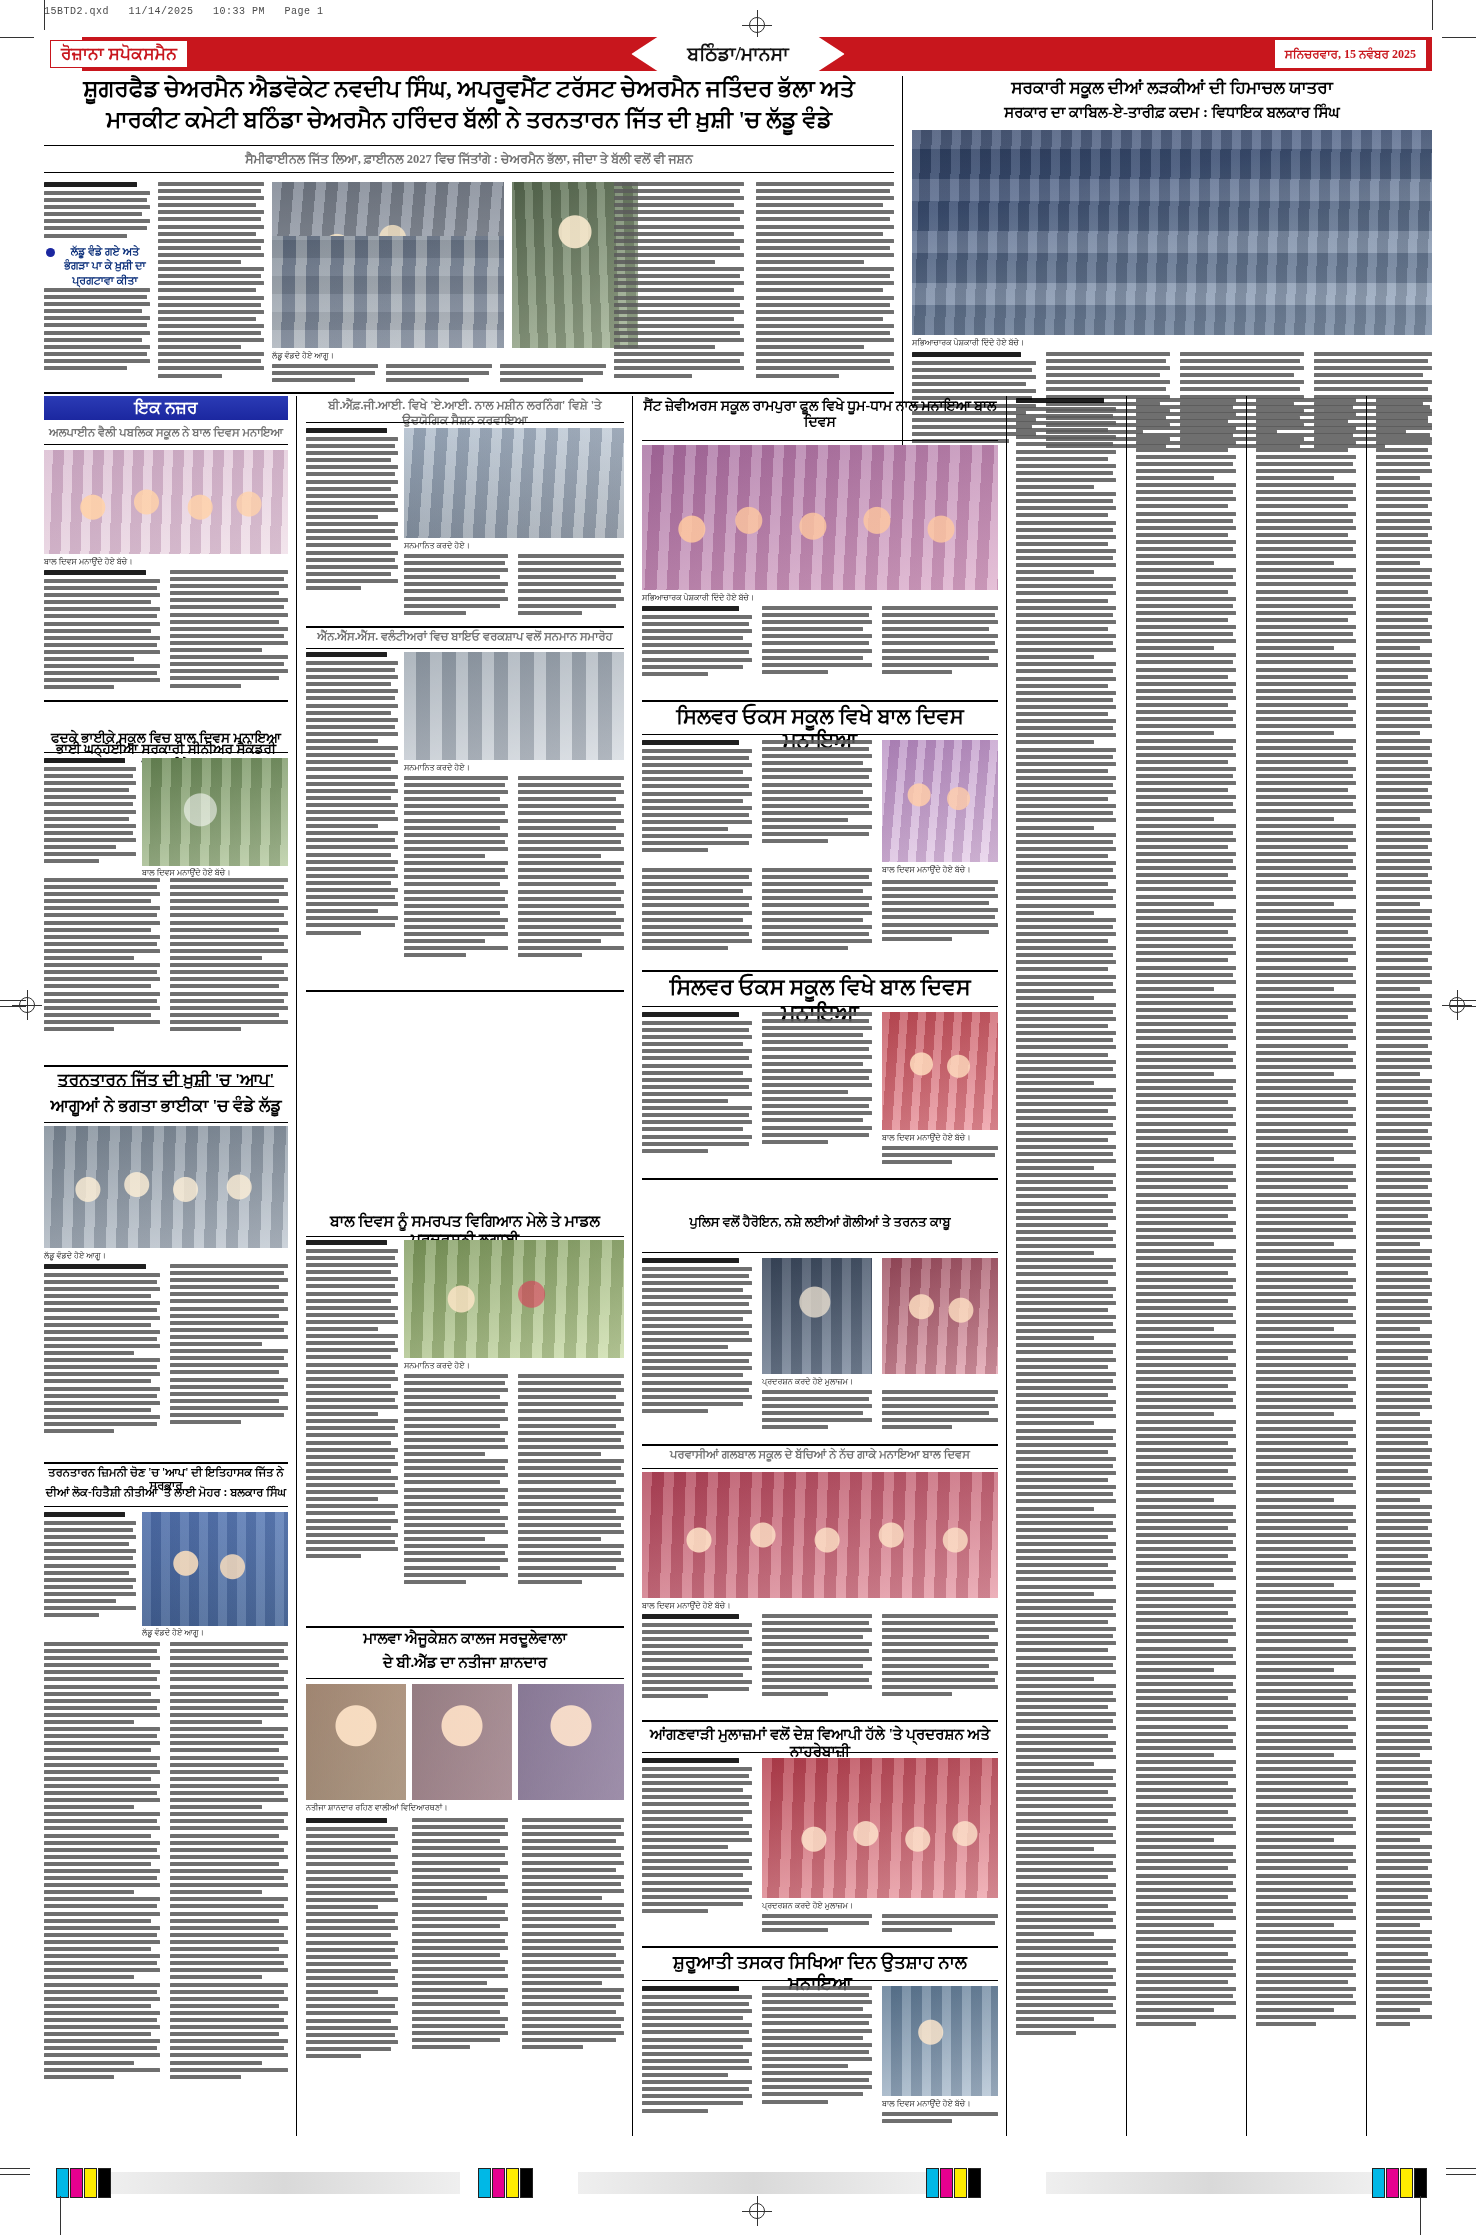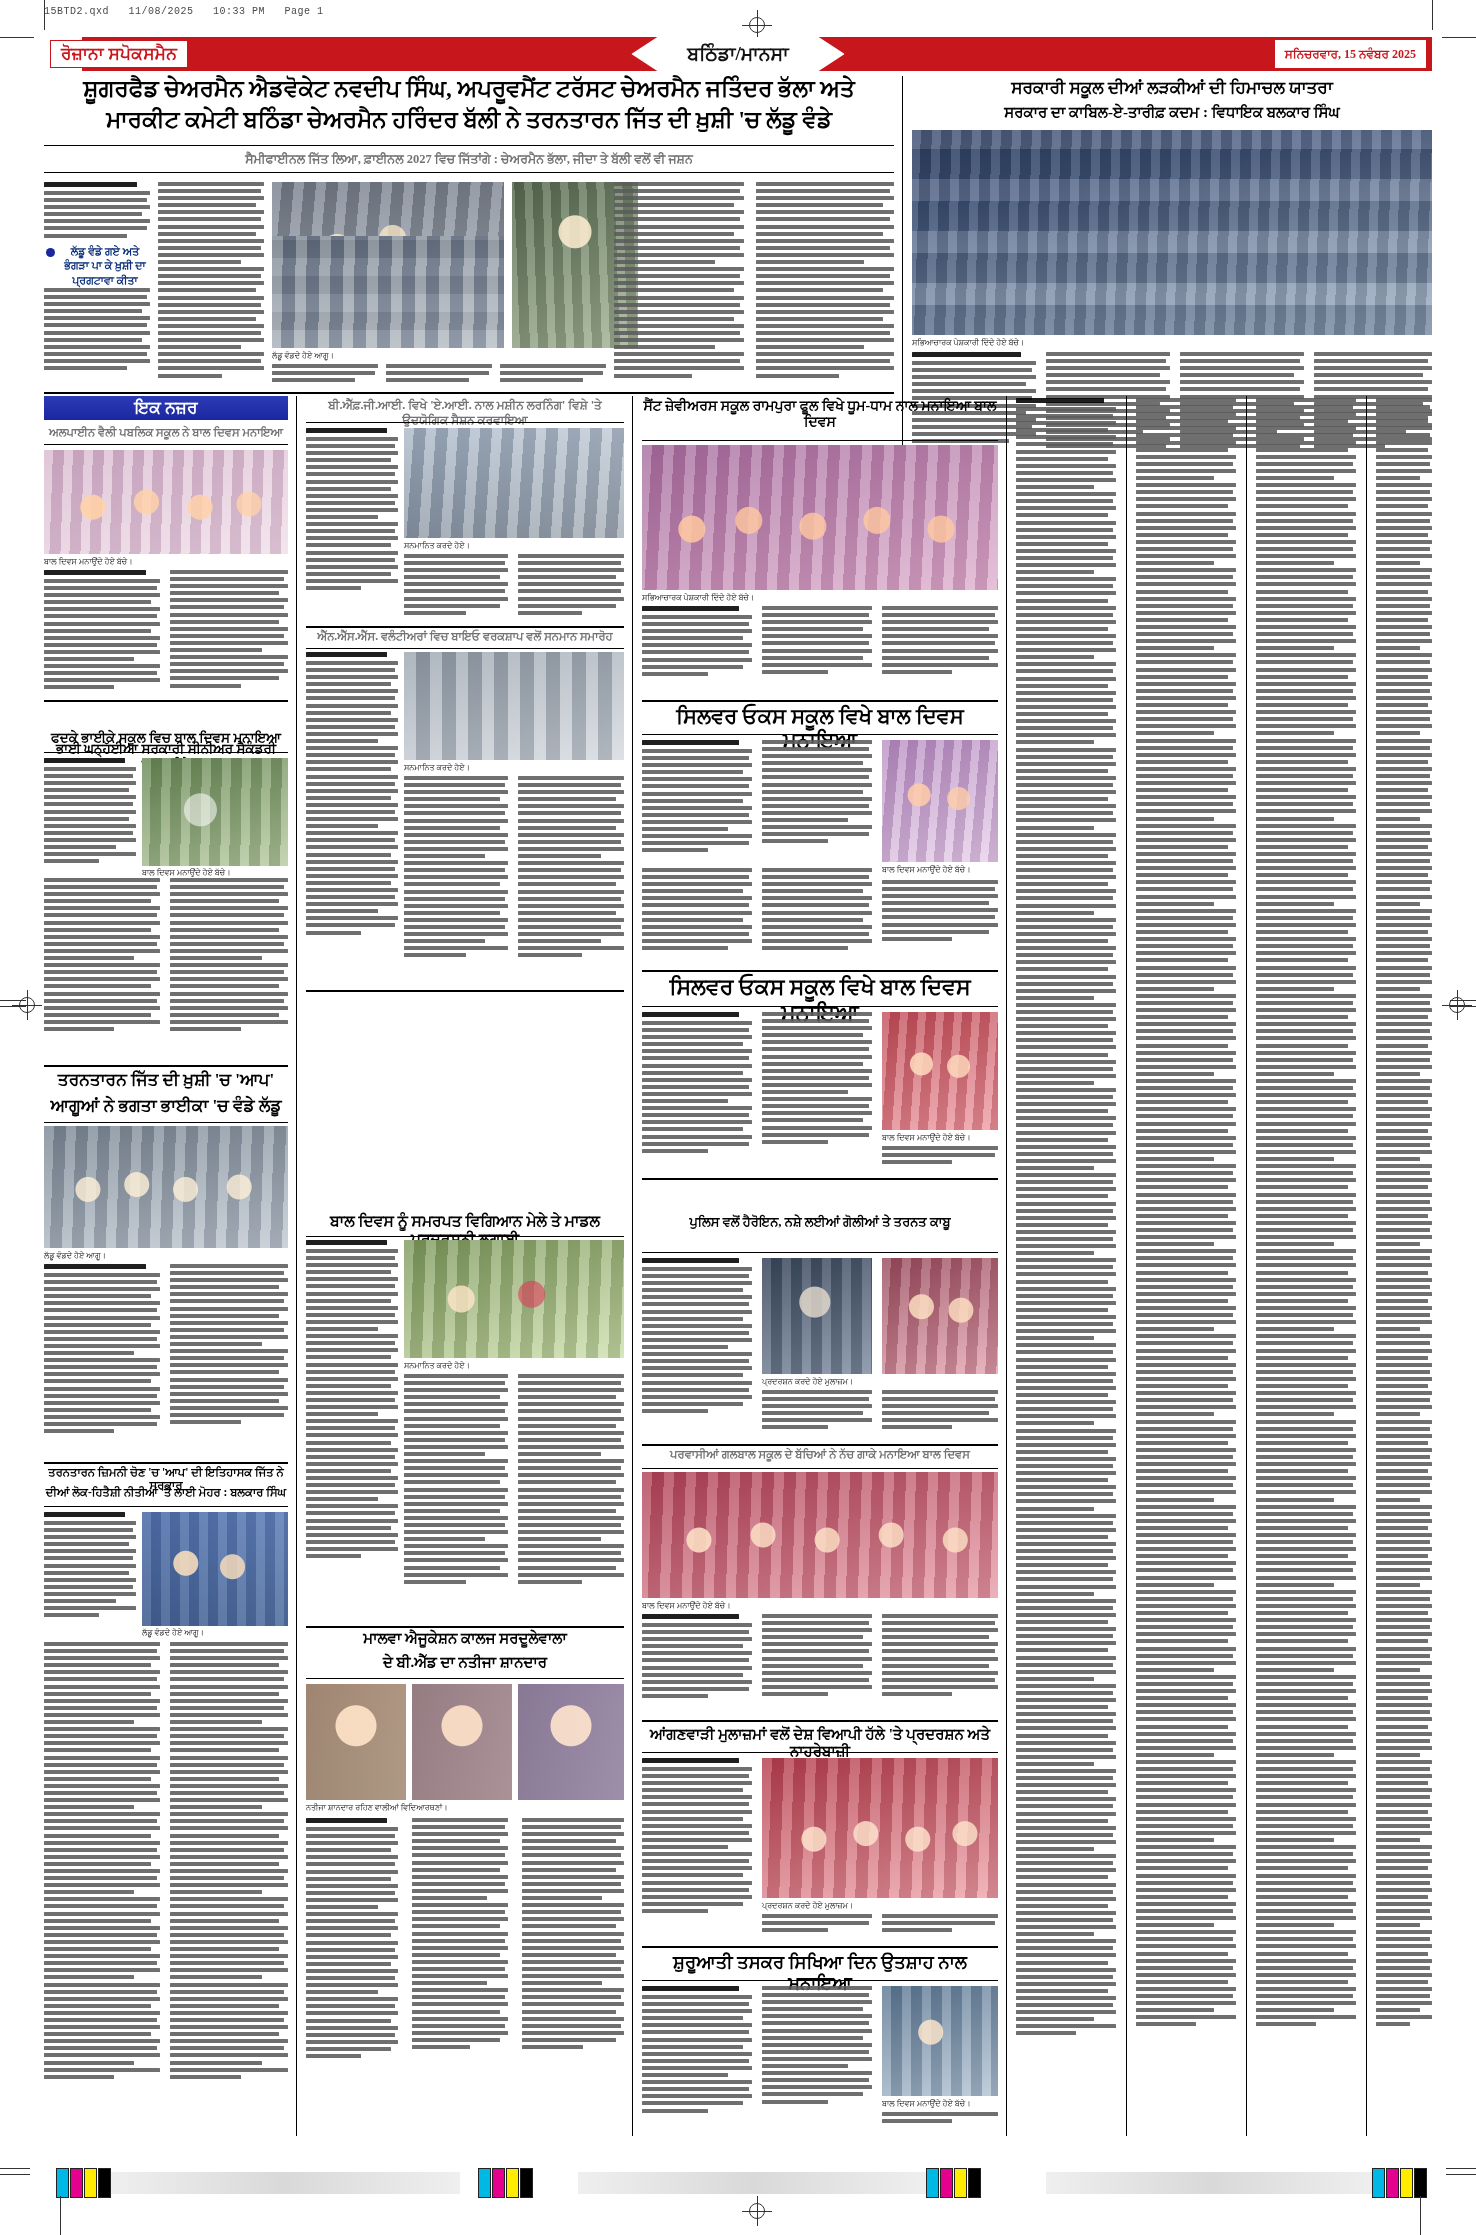--- a/index.html
+++ b/index.html
@@ -137,7 +137,7 @@
 
 <div class="page">
 
-  <div class="slug">15BTD2.qxd   11/08/2025   10:33 PM   Page 1</div>
+  <div class="slug">15BTD2.qxd   11/14/2025   10:33 PM   Page 1</div>
 
   <div class="reg-cross" style="left:742px; top:10px;">
     <div class="reg-circle"></div>

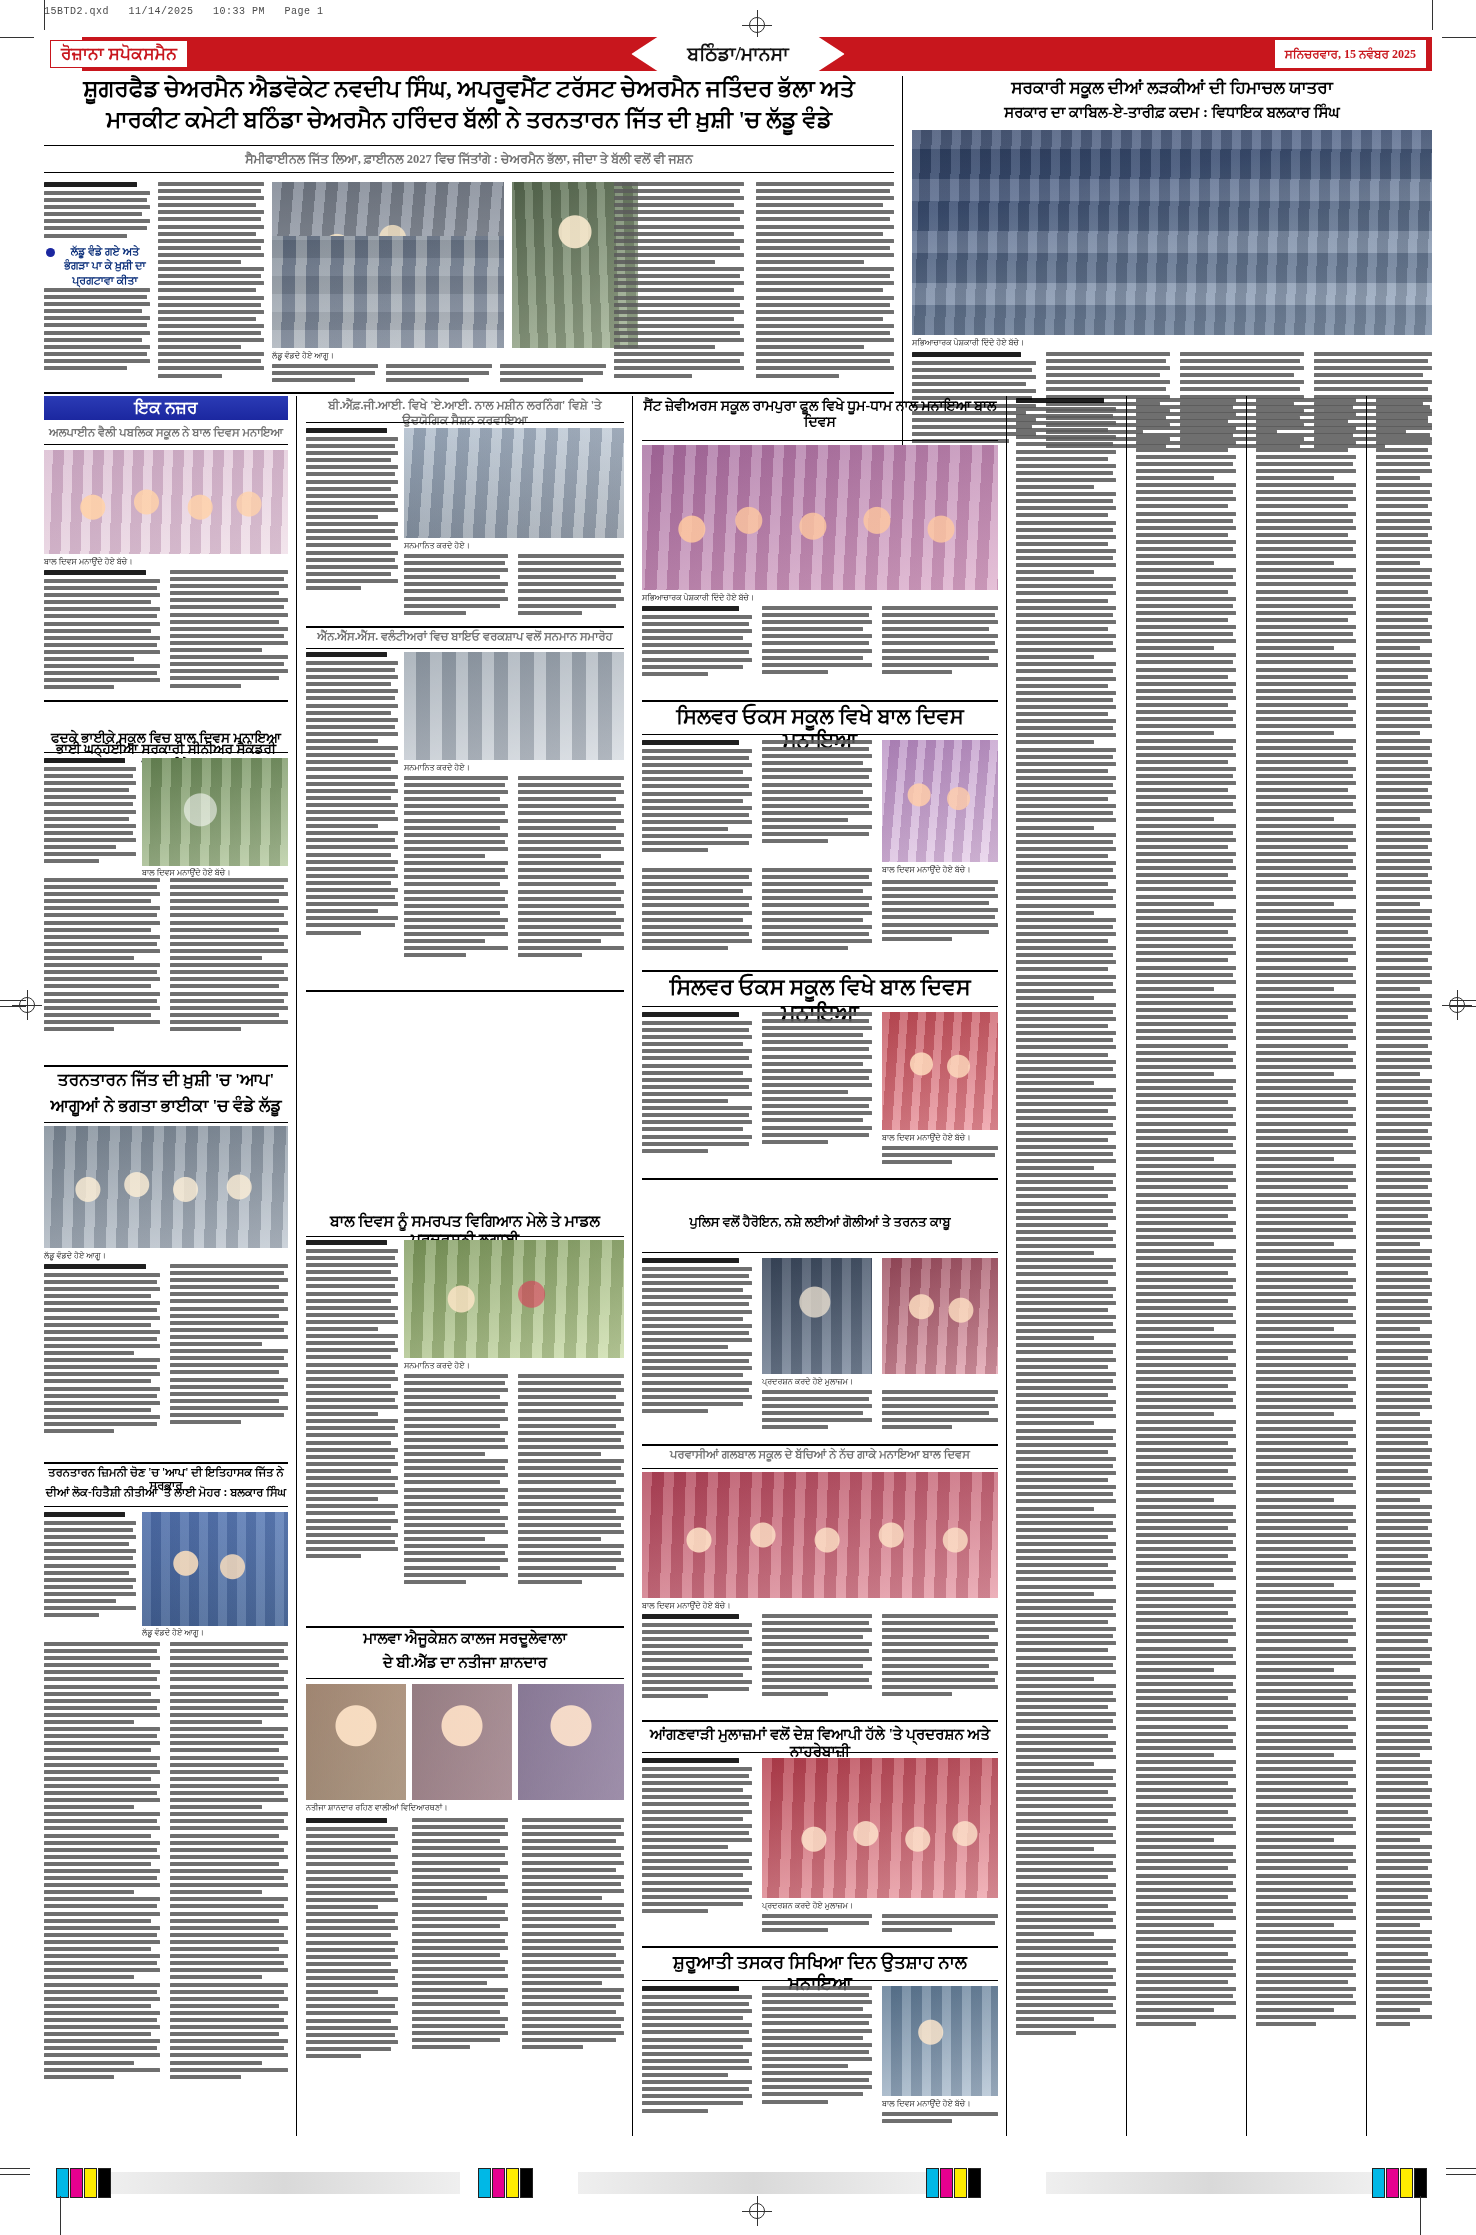--- a/index.html
+++ b/index.html
@@ -853,7 +853,7 @@
   </div>
   <div class="rule2" style="position:absolute; left:44px; top:1065px; width:244px;"></div>
 
-  <div class="hl" style="position:absolute; left:44px; top:1070px; width:244px; font-size:17px;">ਤਰਨਤਾਰਨ ਜਿੱਤ ਦੀ ਖ਼ੁਸ਼ੀ 'ਚ 'ਆਪ'</div>
+  <div class="hl" style="position:absolute; left:44px; top:1070px; width:244px; font-size:17px;text-decoration:underline;">ਤਰਨਤਾਰਨ ਜਿੱਤ ਦੀ ਖ਼ੁਸ਼ੀ 'ਚ 'ਆਪ'</div>
   <div class="hl" style="position:absolute; left:44px; top:1096px; width:244px; font-size:17px;">ਆਗੂਆਂ ਨੇ ਭਗਤਾ ਭਾਈਕਾ 'ਚ ਵੰਡੇ ਲੱਡੂ</div>
   <div class="rule" style="position:absolute; left:44px; top:1122px; width:244px;"></div>
   <div class="photo" style="left:44px; top:1126px; width:244px; height:122px;

